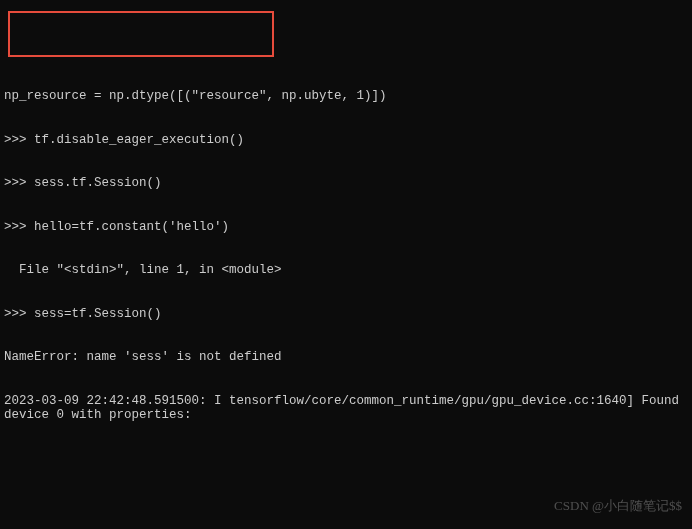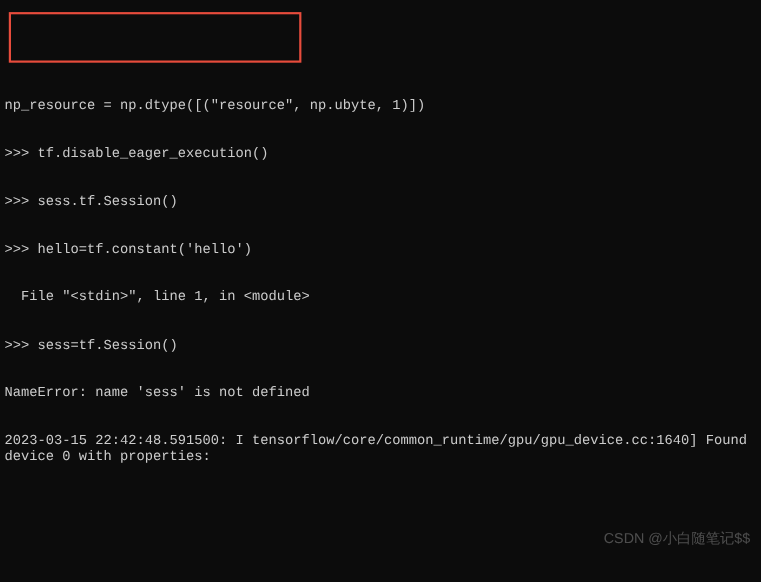--- a/index.html
+++ b/index.html
@@ -56,7 +56,7 @@
   <span class="line">  File "&lt;stdin&gt;", line 1, in &lt;module&gt;</span>
   <span class="line">&gt;&gt;&gt; sess=tf.Session()</span>
   <span class="line">NameError: name 'sess' is not defined</span>
-  <span class="line">2023-03-15 22:42:48.591500: I tensorflow/core/common_runtime/gpu/gpu_device.cc:1640] Found device 0 with properties:</span>
+  <span class="line">2023-03-09 22:42:48.591500: I tensorflow/core/common_runtime/gpu/gpu_device.cc:1640] Found device 0 with properties:</span>
   
   
   

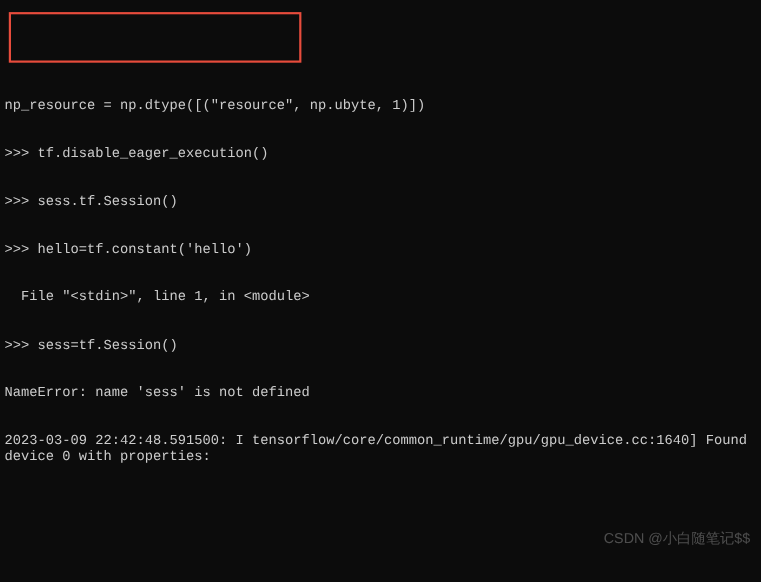--- a/index.html
+++ b/index.html
@@ -36,10 +36,10 @@
     .watermark {
       position: absolute;
       right: 10px;
-      bottom: 32px;
+      bottom: 16px;
       color: rgba(200,200,200,0.35);
       font-size: 13px;
-      font-family: Liberation Sans, sans-serif;
+      font-family: Liberation Serif, serif;
       pointer-events: none;
     }
   </style>

